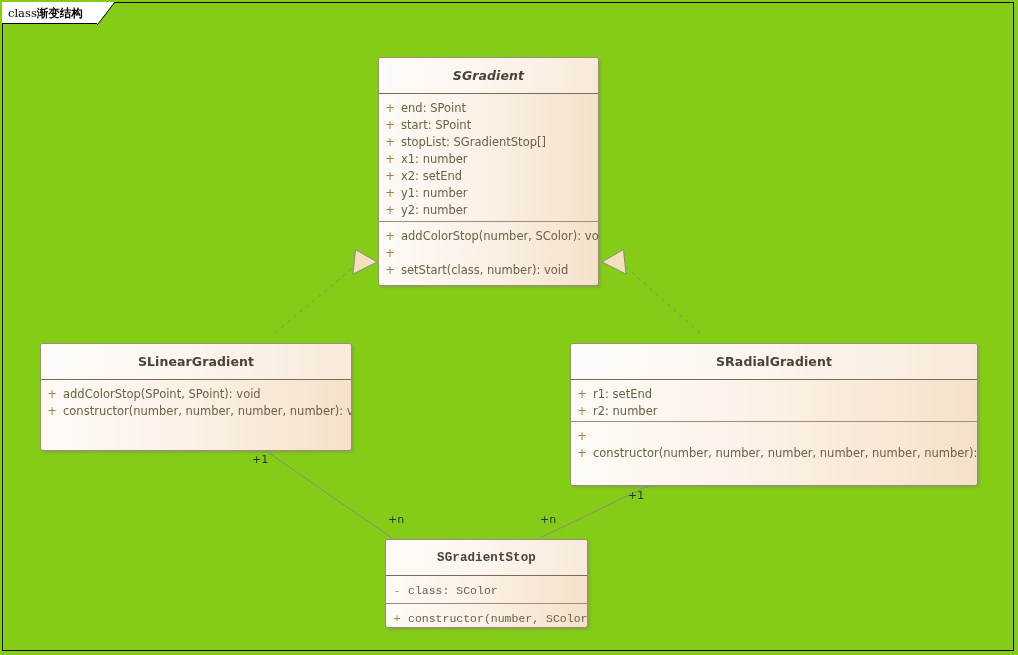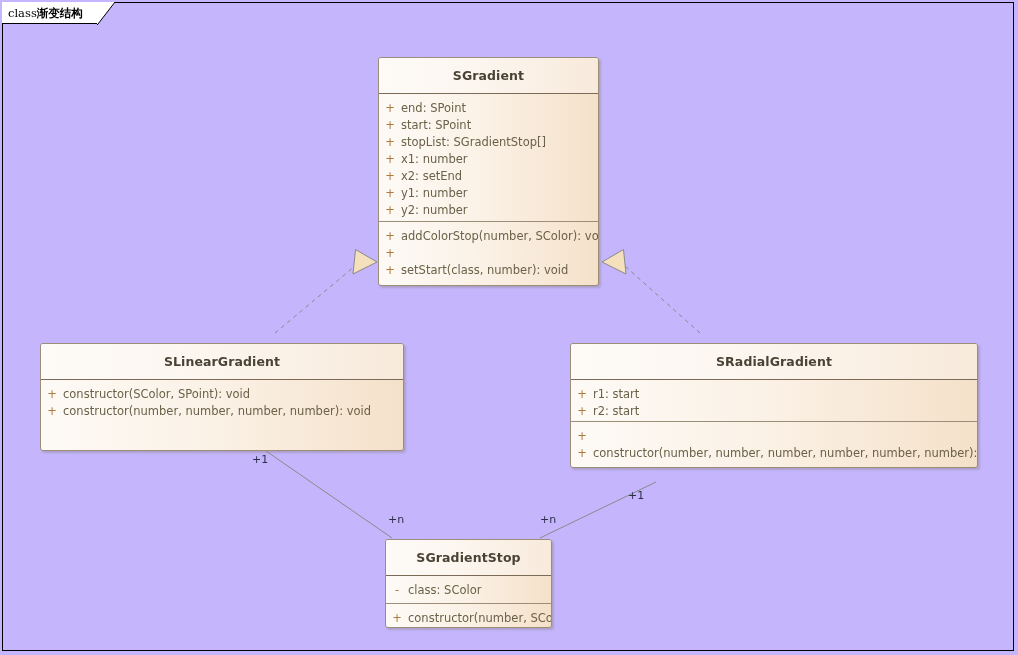--- a/index.html
+++ b/index.html
@@ -15,7 +15,7 @@
     position: relative;
     width: 1018px;
     height: 655px;
-    background: #c4b5fd;
+    background: #84cc16;
     overflow: hidden;
   }
 

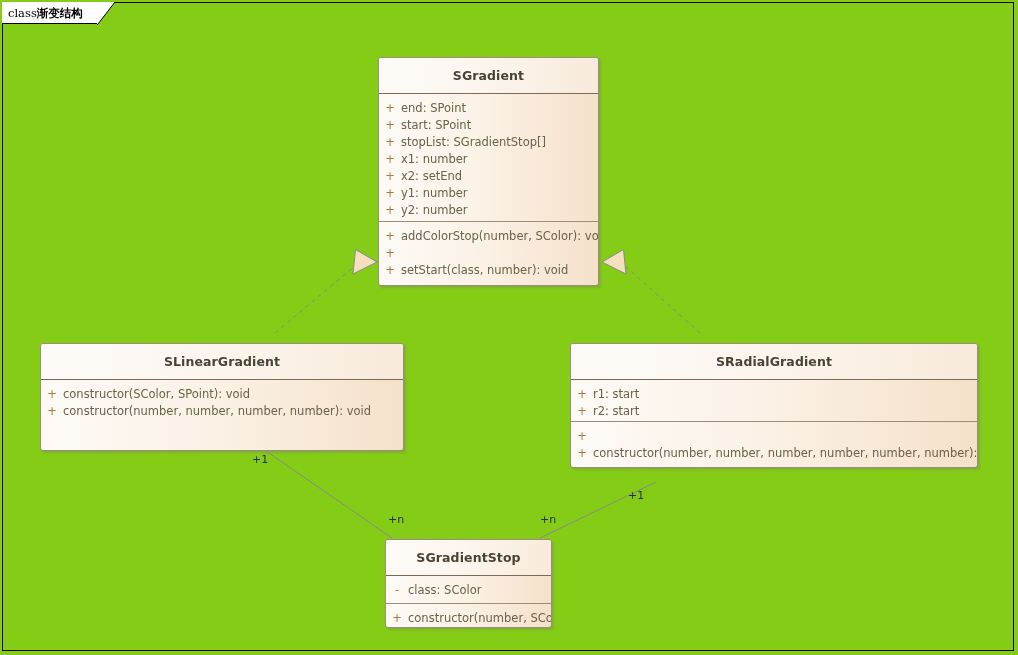--- a/index.html
+++ b/index.html
@@ -98,6 +98,7 @@
     letter-spacing: 0.1px;
   }
   .uml-title.abstract {
+    font-style: italic;
   }
   .uml-compartment {
     box-sizing: border-box;

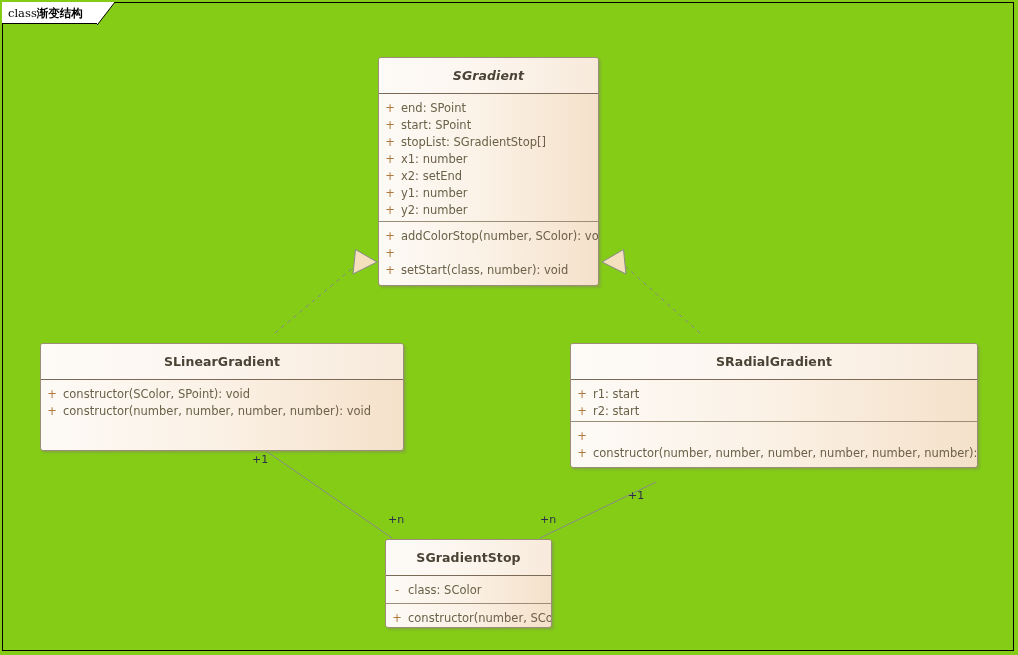--- a/index.html
+++ b/index.html
@@ -241,7 +241,7 @@
     </div>
   </div>
 
-  <div class="uml-class" style="left:40px; top:343px; width:364px; height:108px;">
+  <div class="uml-class" style="left:40px; top:343px; width:312px; height:108px;">
     <div class="uml-header">
       <span class="uml-title">SLinearGradient</span>
     </div>

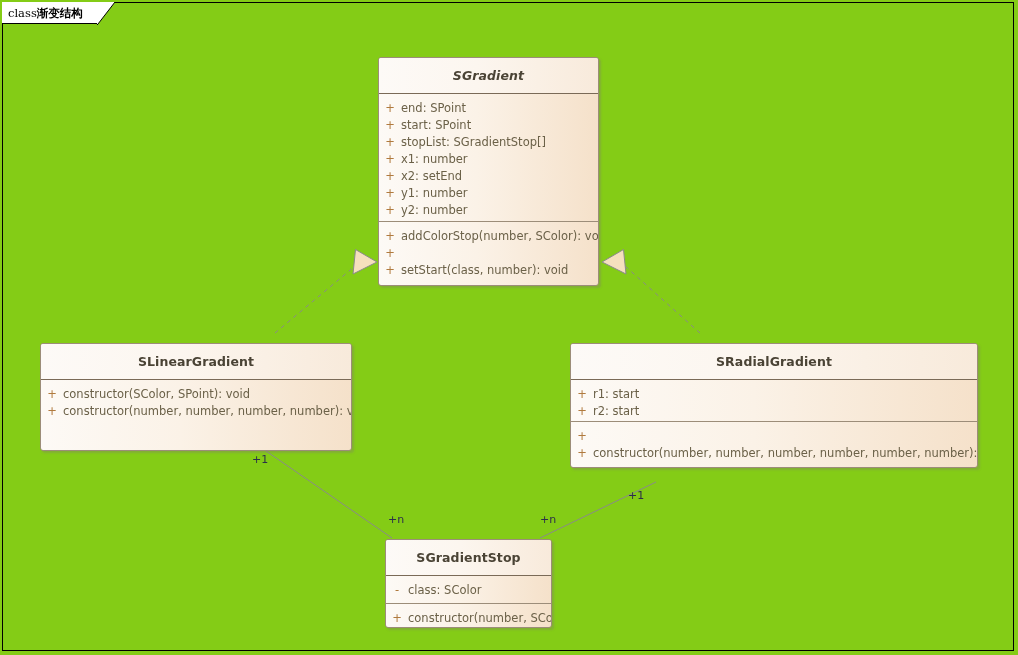--- a/index.html
+++ b/index.html
@@ -257,7 +257,7 @@
     </div>
   </div>
 
-  <div class="uml-class" style="left:570px; top:343px; width:408px; height:125px;">
+  <div class="uml-class" style="left:570px; top:343px; width:408px; height:143px;">
     <div class="uml-header">
       <span class="uml-title">SRadialGradient</span>
     </div>

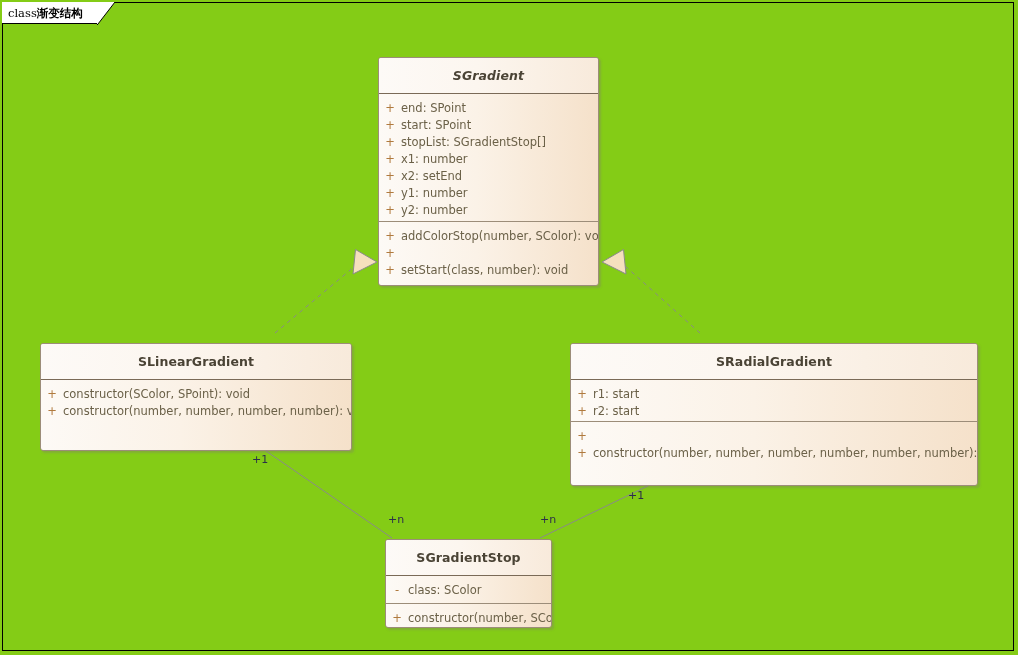--- a/index.html
+++ b/index.html
@@ -248,7 +248,7 @@
     <div class="uml-compartment">
       <div class="uml-row">
         <span class="vis">+</span>
-        <span class="member">constructor(SColor, SPoint): void</span>
+        <span class="member">addColorStop(SPoint, SPoint): void</span>
       </div>
       <div class="uml-row">
         <span class="vis">+</span>

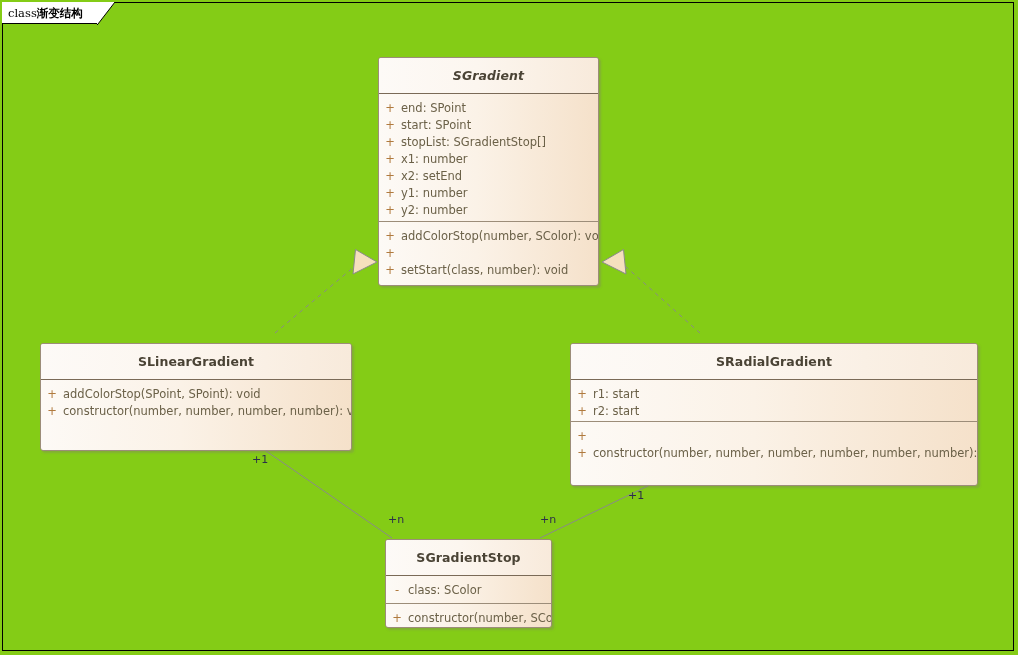--- a/index.html
+++ b/index.html
@@ -264,7 +264,7 @@
     <div class="uml-compartment" style="height:41px;">
       <div class="uml-row">
         <span class="vis">+</span>
-        <span class="member">r1: start</span>
+        <span class="member">r1: setEnd</span>
       </div>
       <div class="uml-row">
         <span class="vis">+</span>

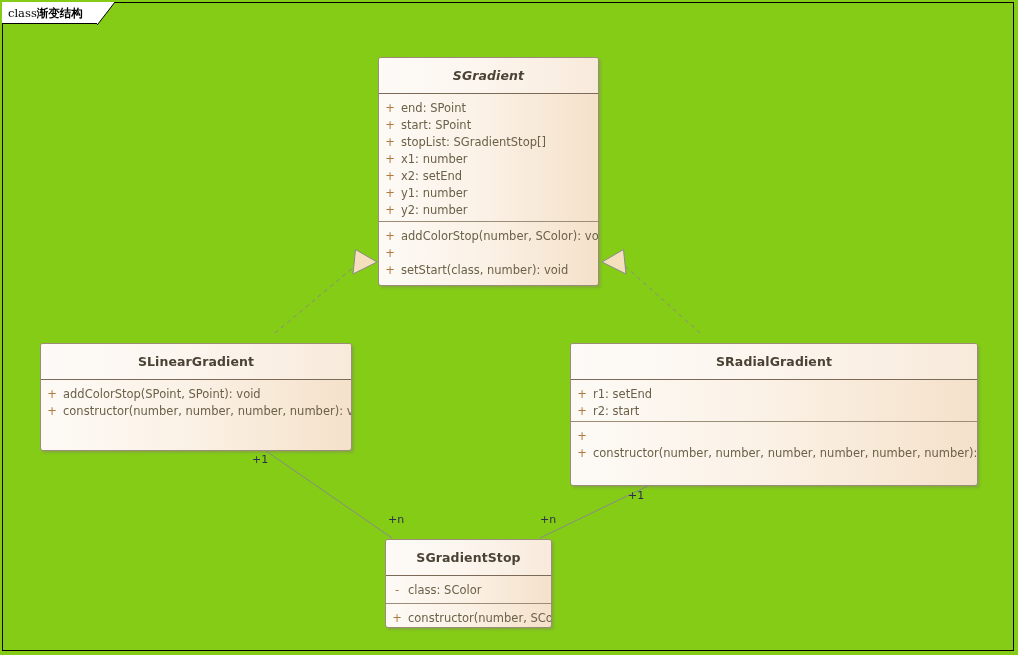--- a/index.html
+++ b/index.html
@@ -268,7 +268,7 @@
       </div>
       <div class="uml-row">
         <span class="vis">+</span>
-        <span class="member">r2: start</span>
+        <span class="member">r2: number</span>
       </div>
     </div>
     <div class="uml-compartment">

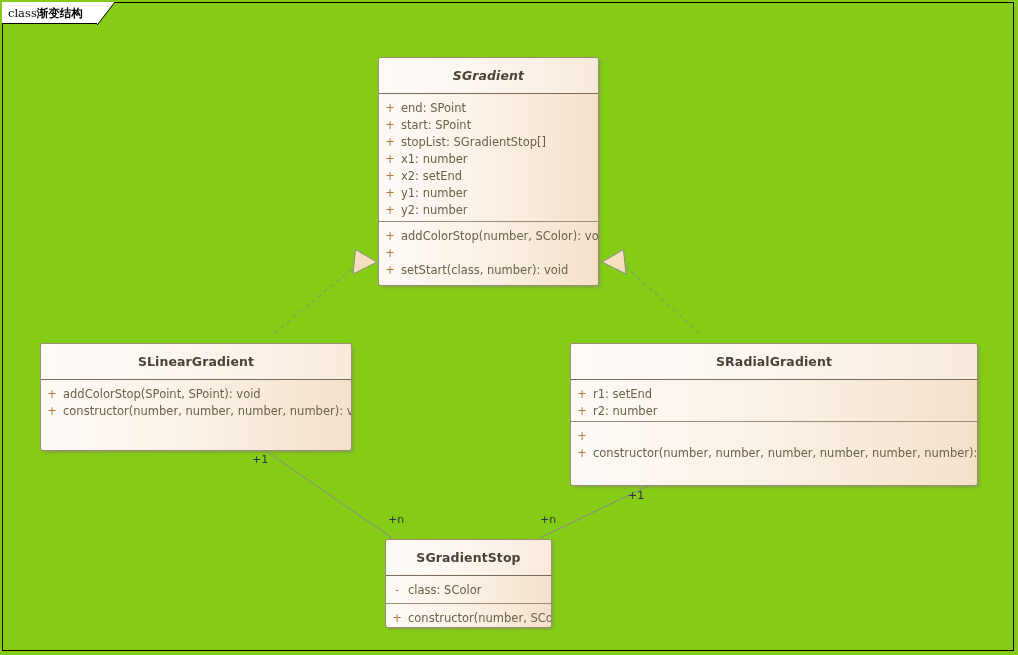--- a/index.html
+++ b/index.html
@@ -282,7 +282,7 @@
     </div>
   </div>
 
-  <div class="uml-class" style="left:385px; top:539px; width:167px; height:89px;">
+  <div class="uml-class" style="left:385px; top:539px; width:203px; height:89px;font-family:Liberation Mono, monospace;">
     <div class="uml-header">
       <span class="uml-title">SGradientStop</span>
     </div>

